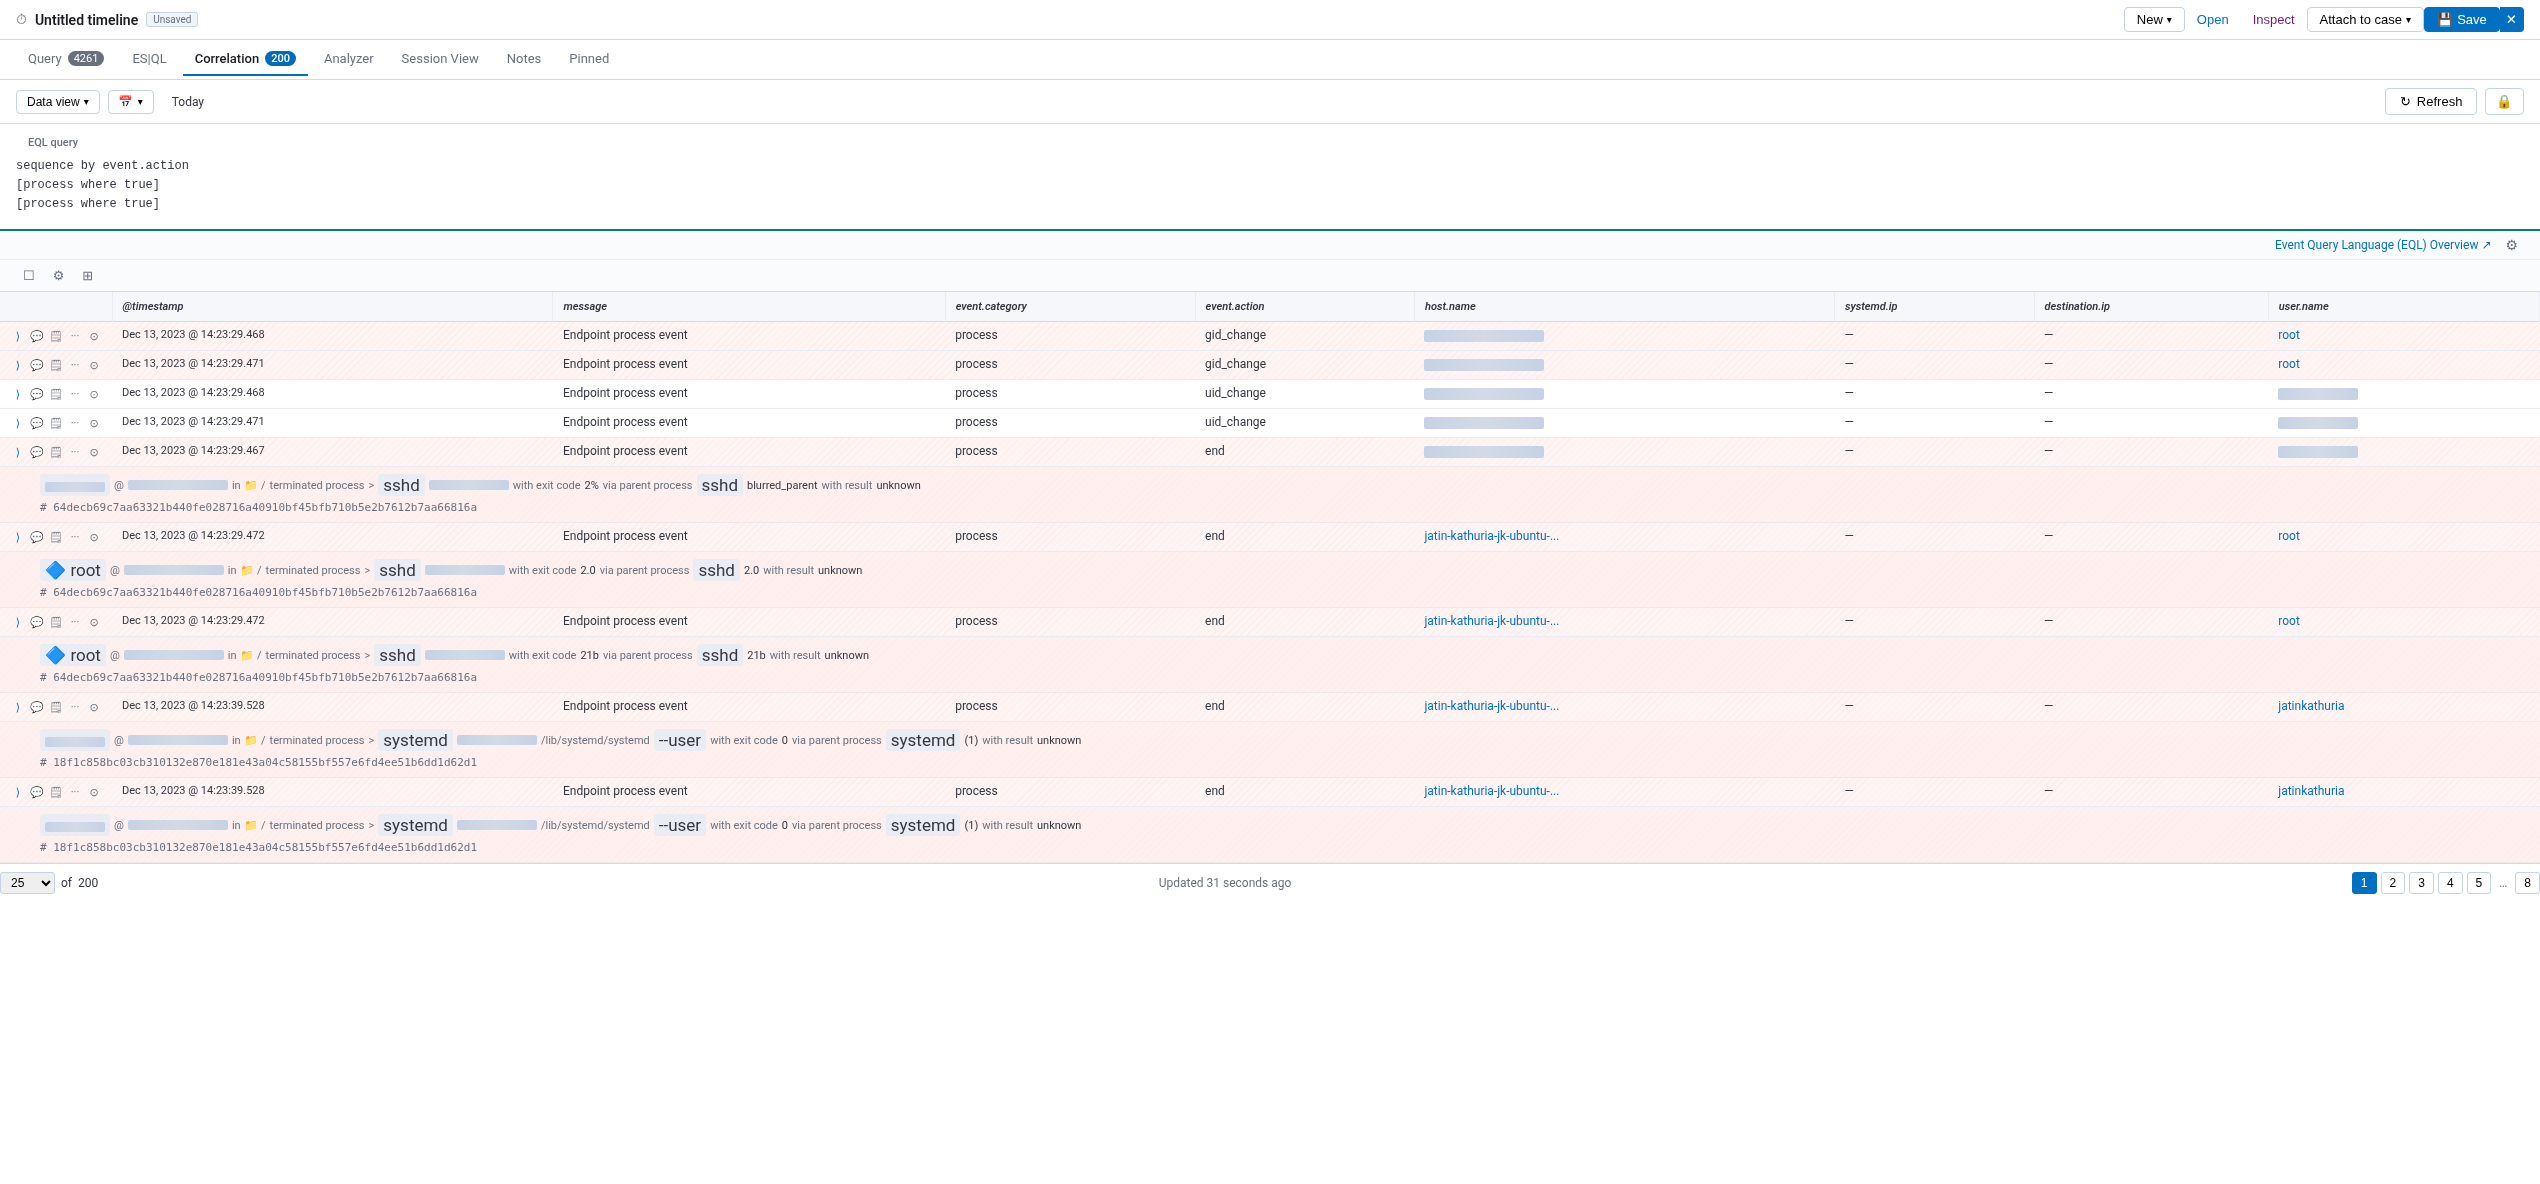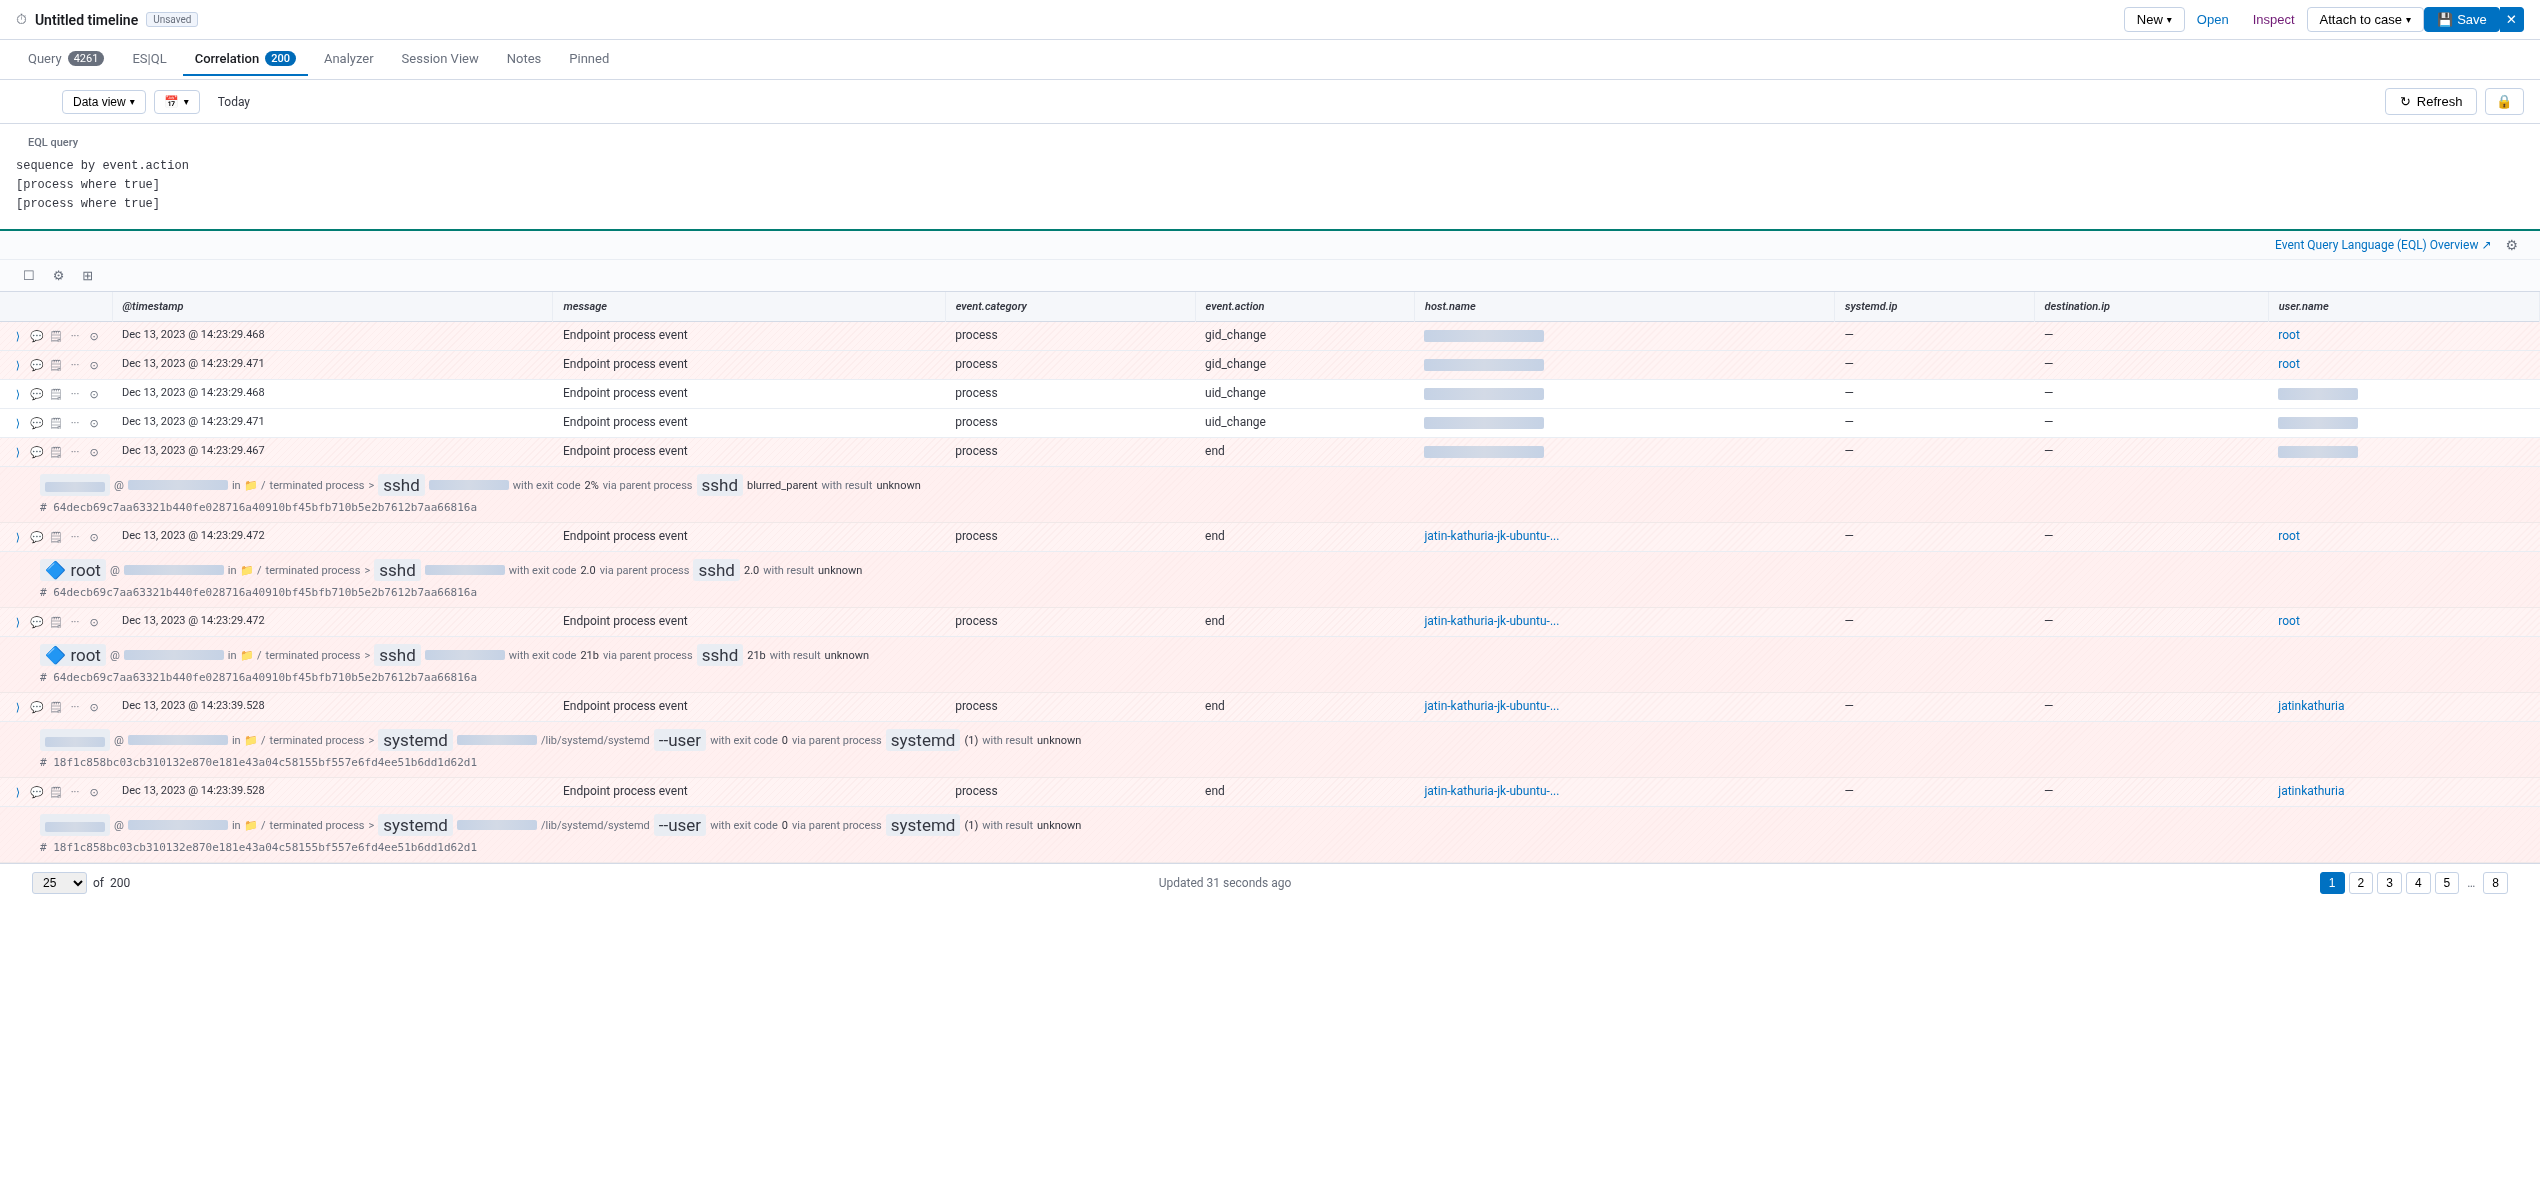--- a/index.html
+++ b/index.html
@@ -27,7 +27,7 @@
 
     
     .toolbar { display: flex; align-items: center; gap: 8px; padding: 8px 16px; border-bottom: 1px solid #d3dae6; }
-    .btn-data-view { display: flex; align-items: center; gap: 4px; padding: 4px 10px; border: 1px solid #c5d2e5; border-radius: 4px; background: #fff; cursor: pointer; font-size: 12px; margin-left: 46px; }
+    .btn-data-view { display: flex; align-items: center; gap: 4px; padding: 4px 10px; border: 1px solid #c5d2e5; border-radius: 4px; background: #fff; cursor: pointer; font-size: 12px; }
     .btn-calendar { display: flex; align-items: center; gap: 4px; padding: 4px 10px; border: 1px solid #c5d2e5; border-radius: 4px; background: #fff; cursor: pointer; font-size: 12px; }
     .date-display { flex: 1; padding: 4px 10px; font-size: 12px; color: #343741; }
     .btn-refresh { display: flex; align-items: center; gap: 6px; padding: 5px 14px; border: 1px solid #c5d2e5; border-radius: 4px; background: #fff; cursor: pointer; font-size: 13px; }

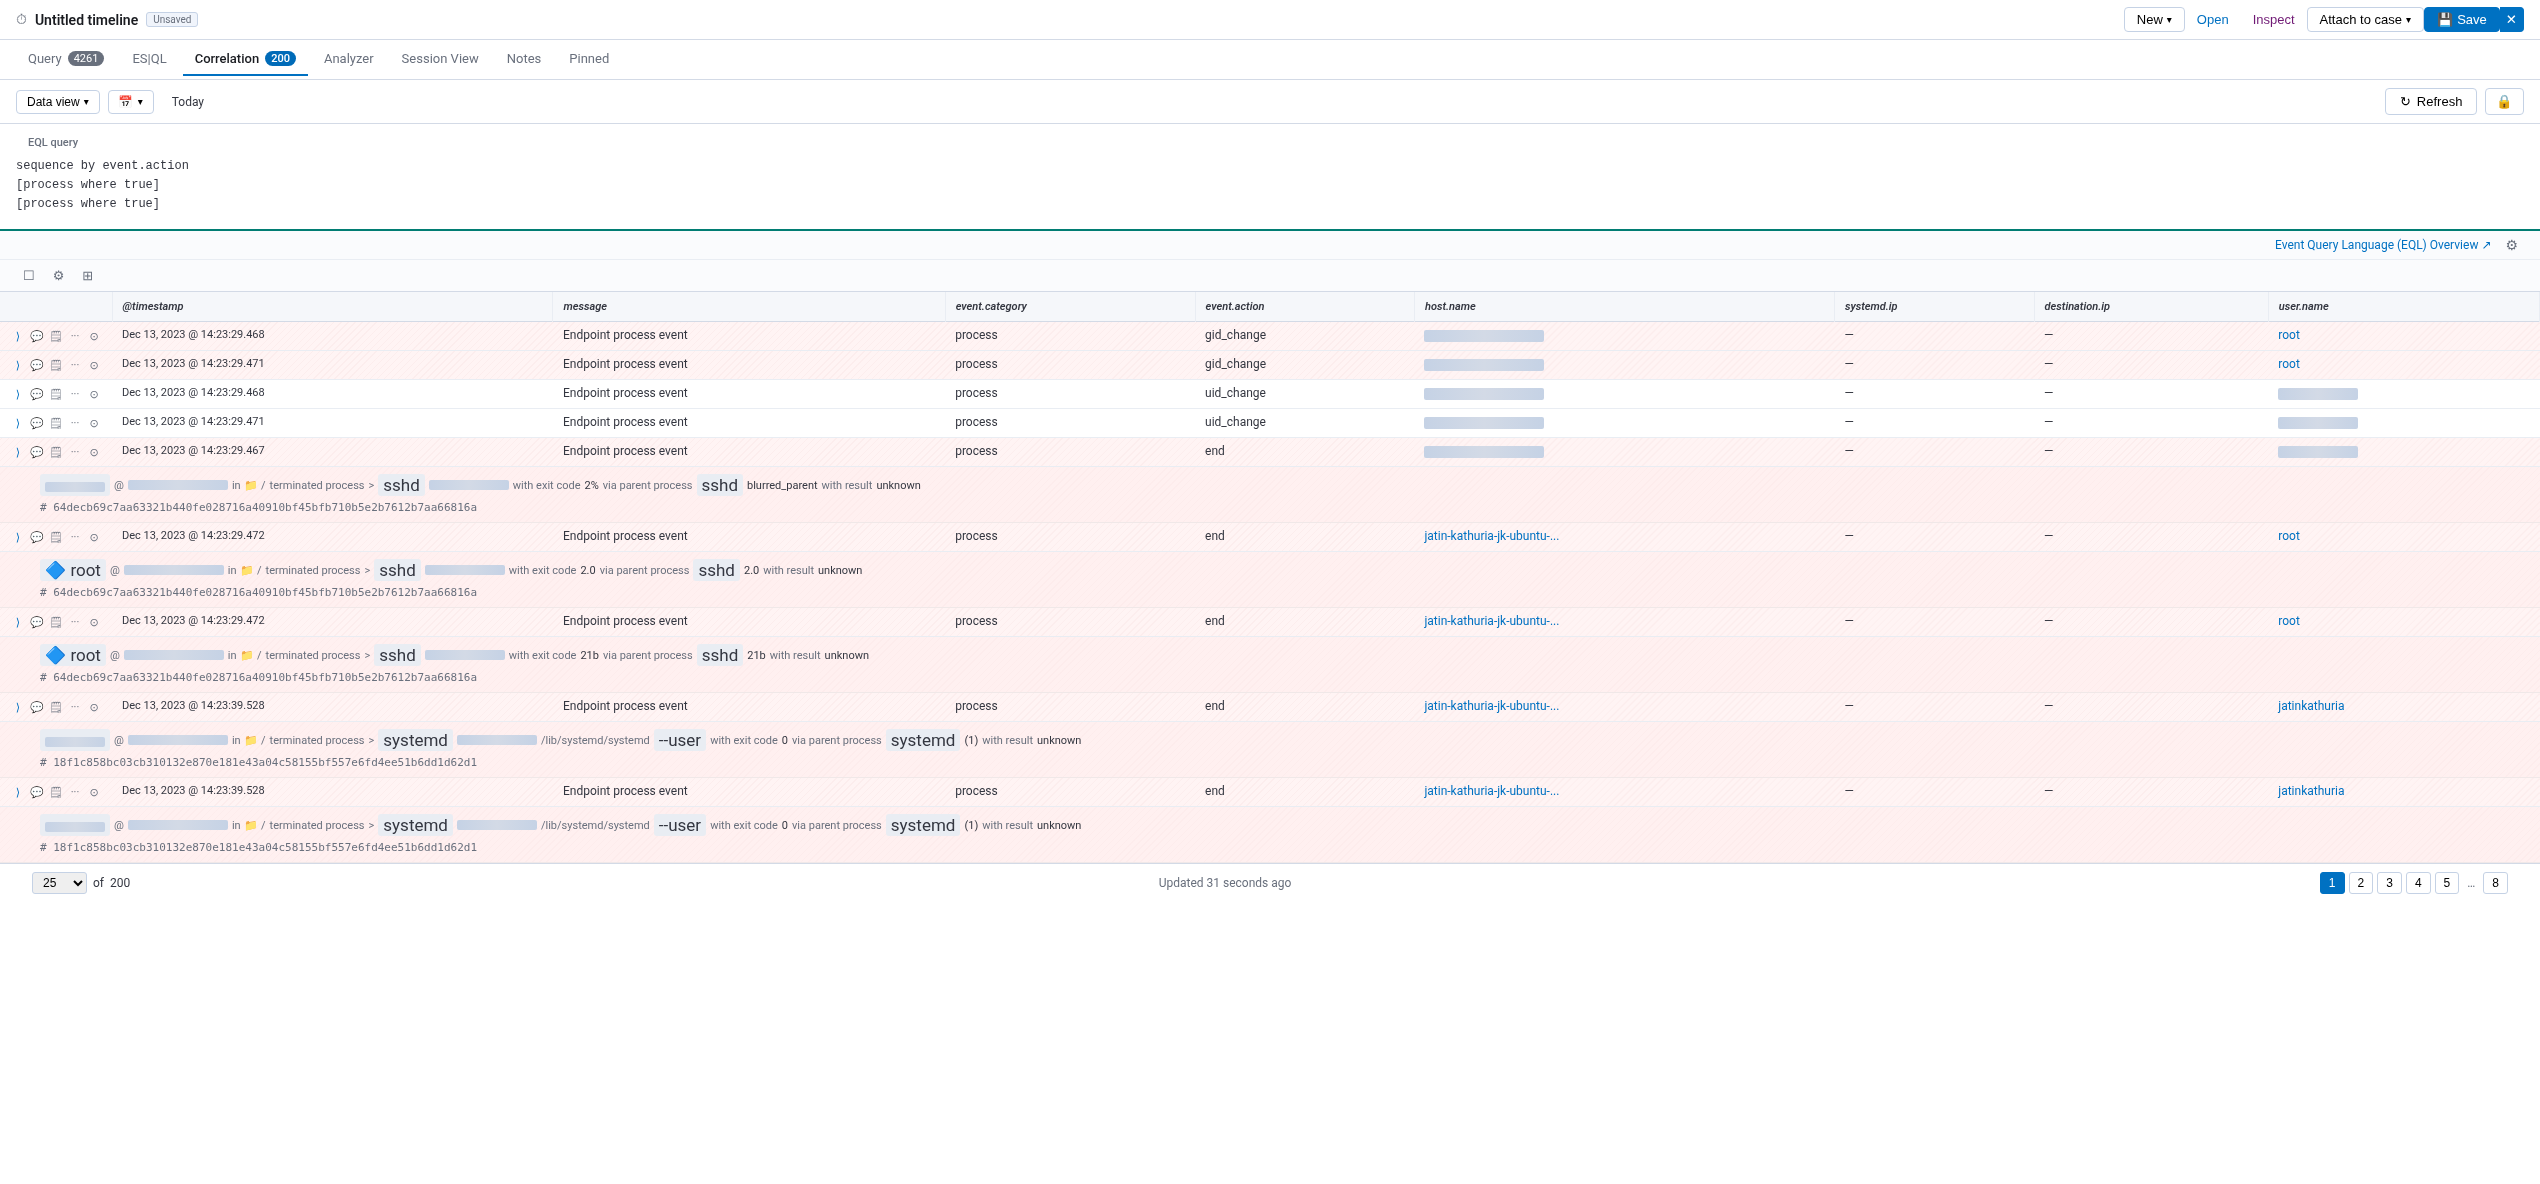--- a/index.html
+++ b/index.html
@@ -71,7 +71,7 @@
     .hash-row { padding: 2px 0 4px 0; font-family: monospace; font-size: 11px; color: #69707d; }
 
     
-    .pagination { display: flex; align-items: center; justify-content: space-between; padding: 8px 32px; border-top: 1px solid #d3dae6; background: #fff; }
+    .pagination { display: flex; align-items: center; justify-content: space-between; padding: 8px 0; border-top: 1px solid #d3dae6; background: #fff; }
     .page-size { display: flex; align-items: center; gap: 6px; font-size: 12px; }
     .page-size-select { padding: 2px 6px; border: 1px solid #c5d2e5; border-radius: 3px; font-size: 12px; cursor: pointer; }
     .update-info { font-size: 12px; color: #69707d; }

